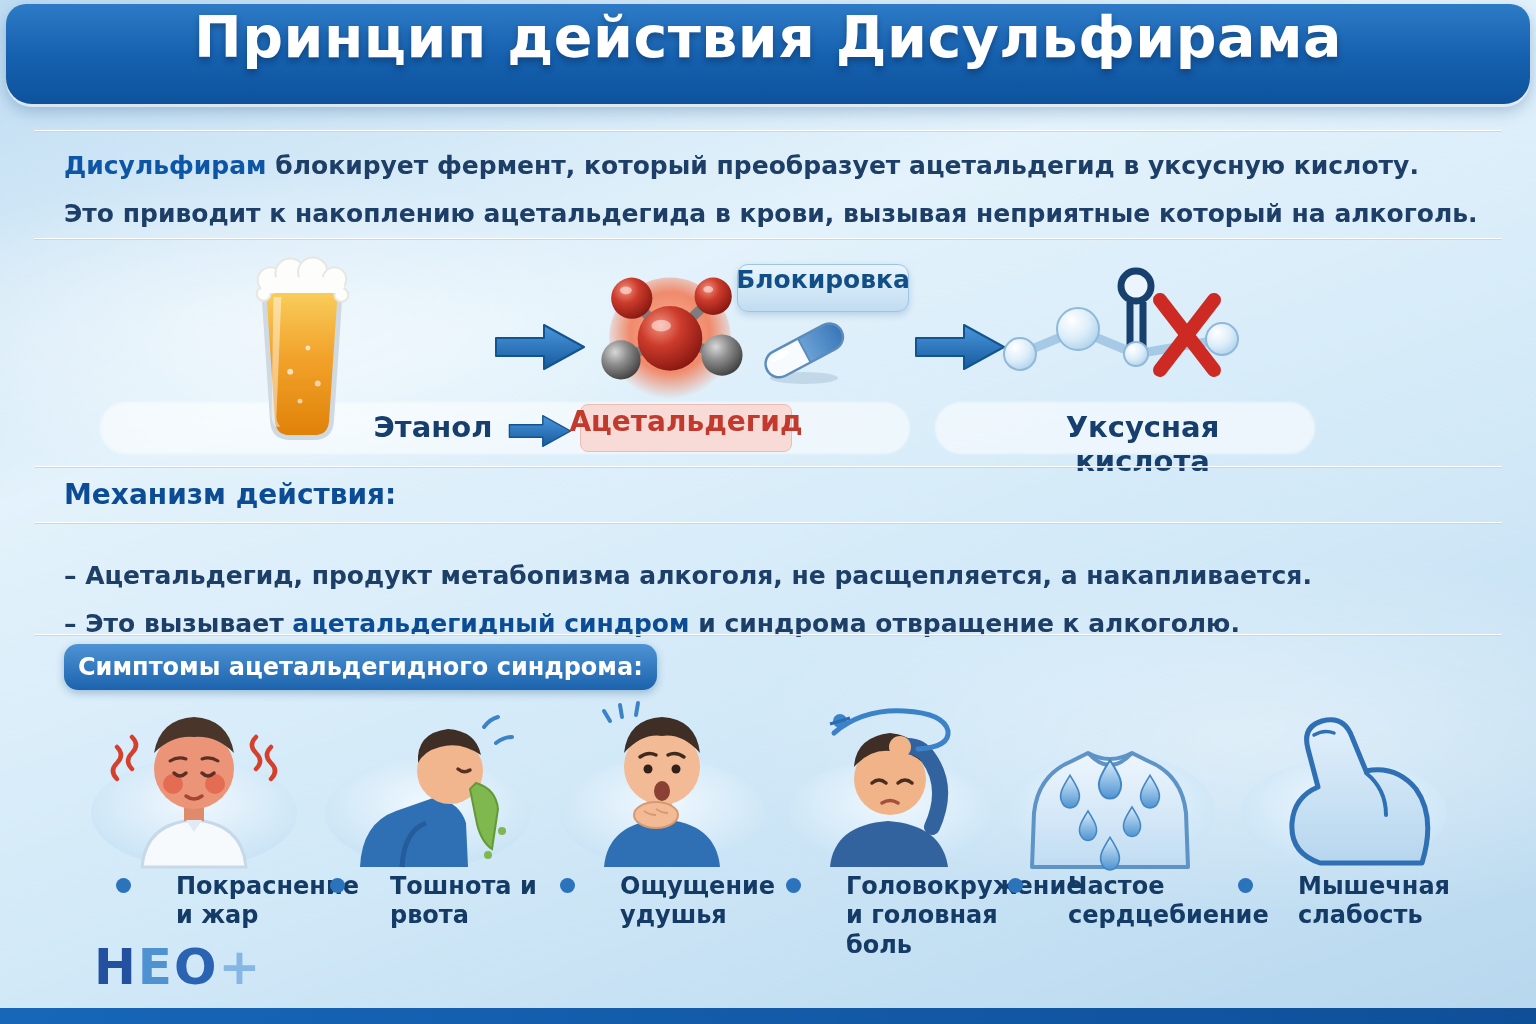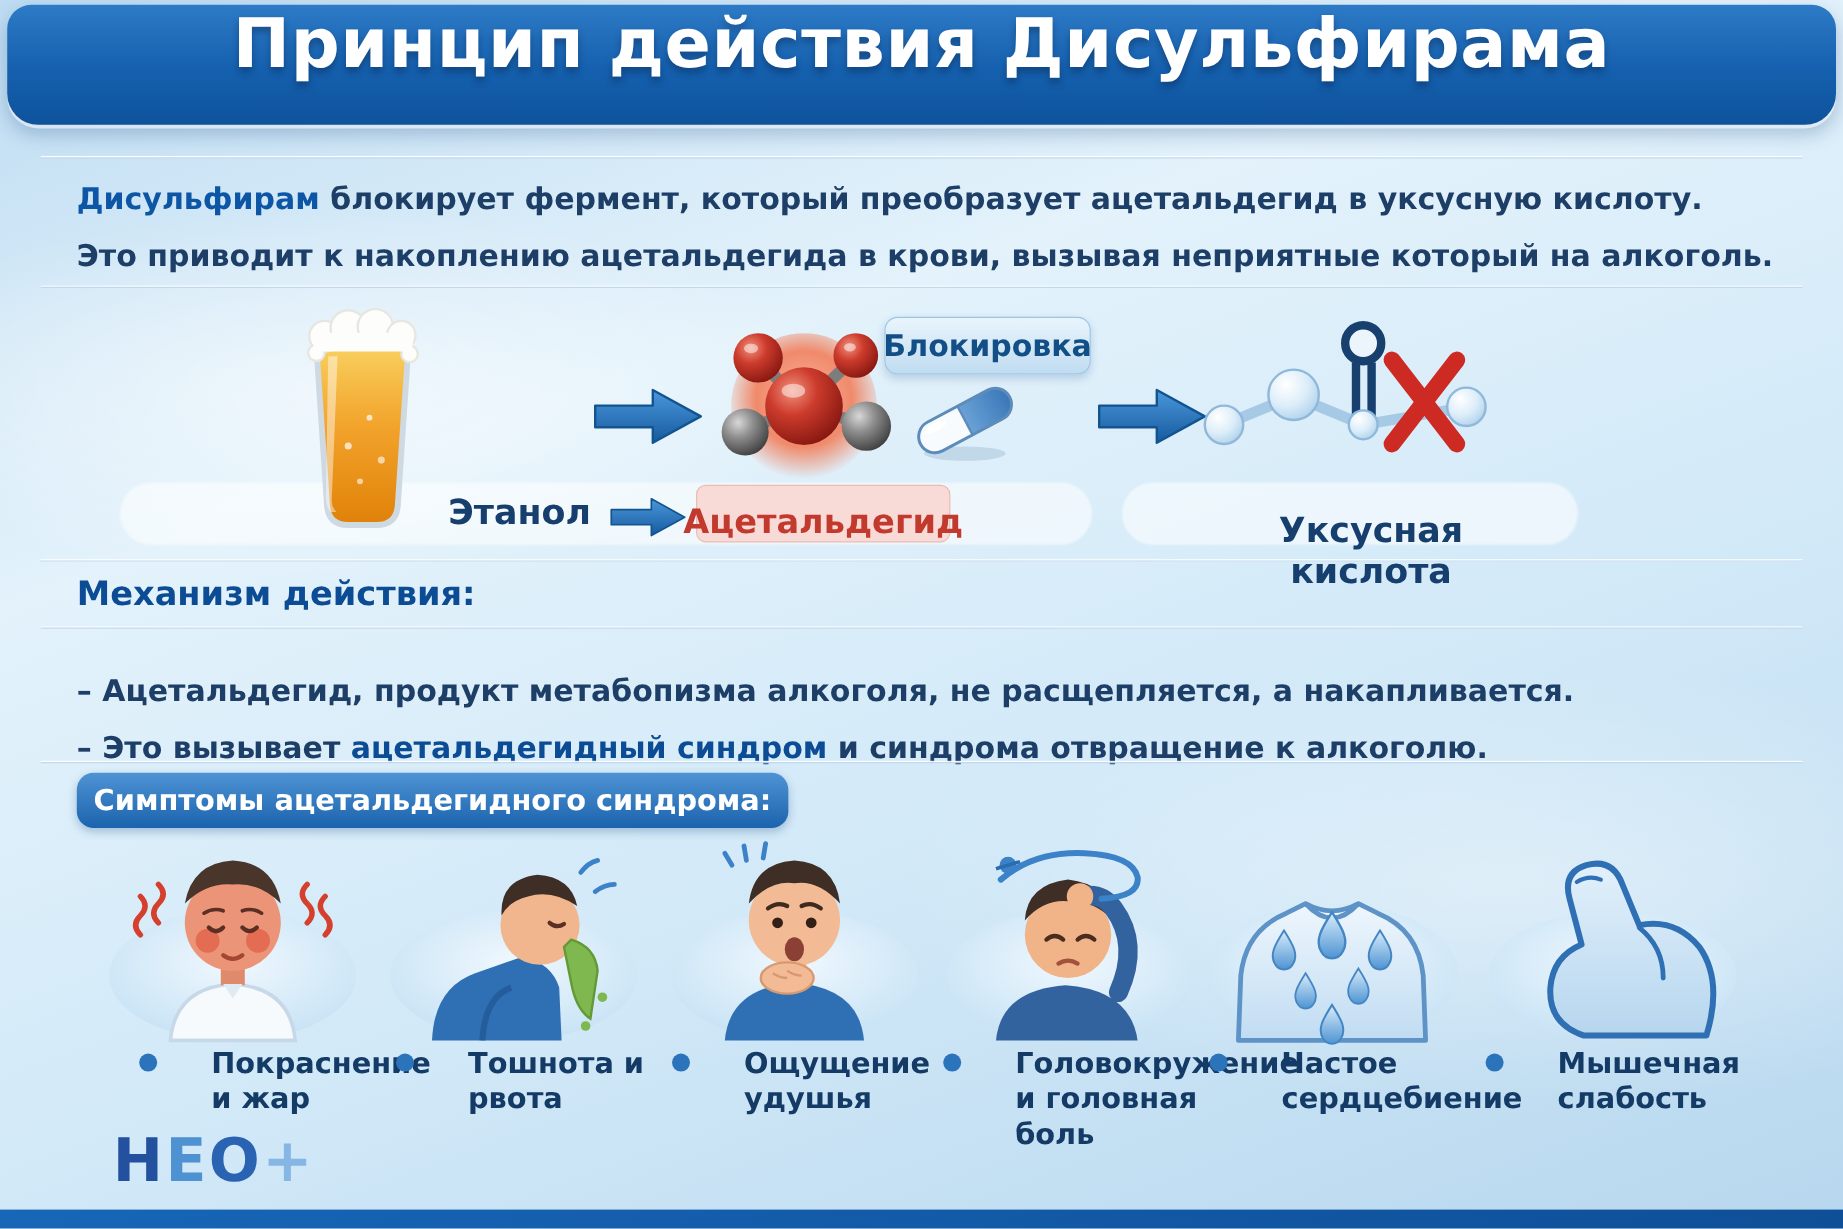--- a/index.html
+++ b/index.html
@@ -47,7 +47,7 @@
   .block-box{left:737px;top:264px;width:170px;height:46px;
     background:linear-gradient(180deg,#e9f5fd,#c0dcf1);
     border:1px solid #9cc4e4;border-radius:11px;
-    display:flex;align-items:center;justify-content:center;
+    display:flex;justify-content:center;
     color:#124f86;font-weight:bold;font-size:25px;
     box-shadow:0 3px 7px rgba(25,80,140,.2);}
   .stage-label{font-weight:bold;color:#163f6d;text-align:center;}

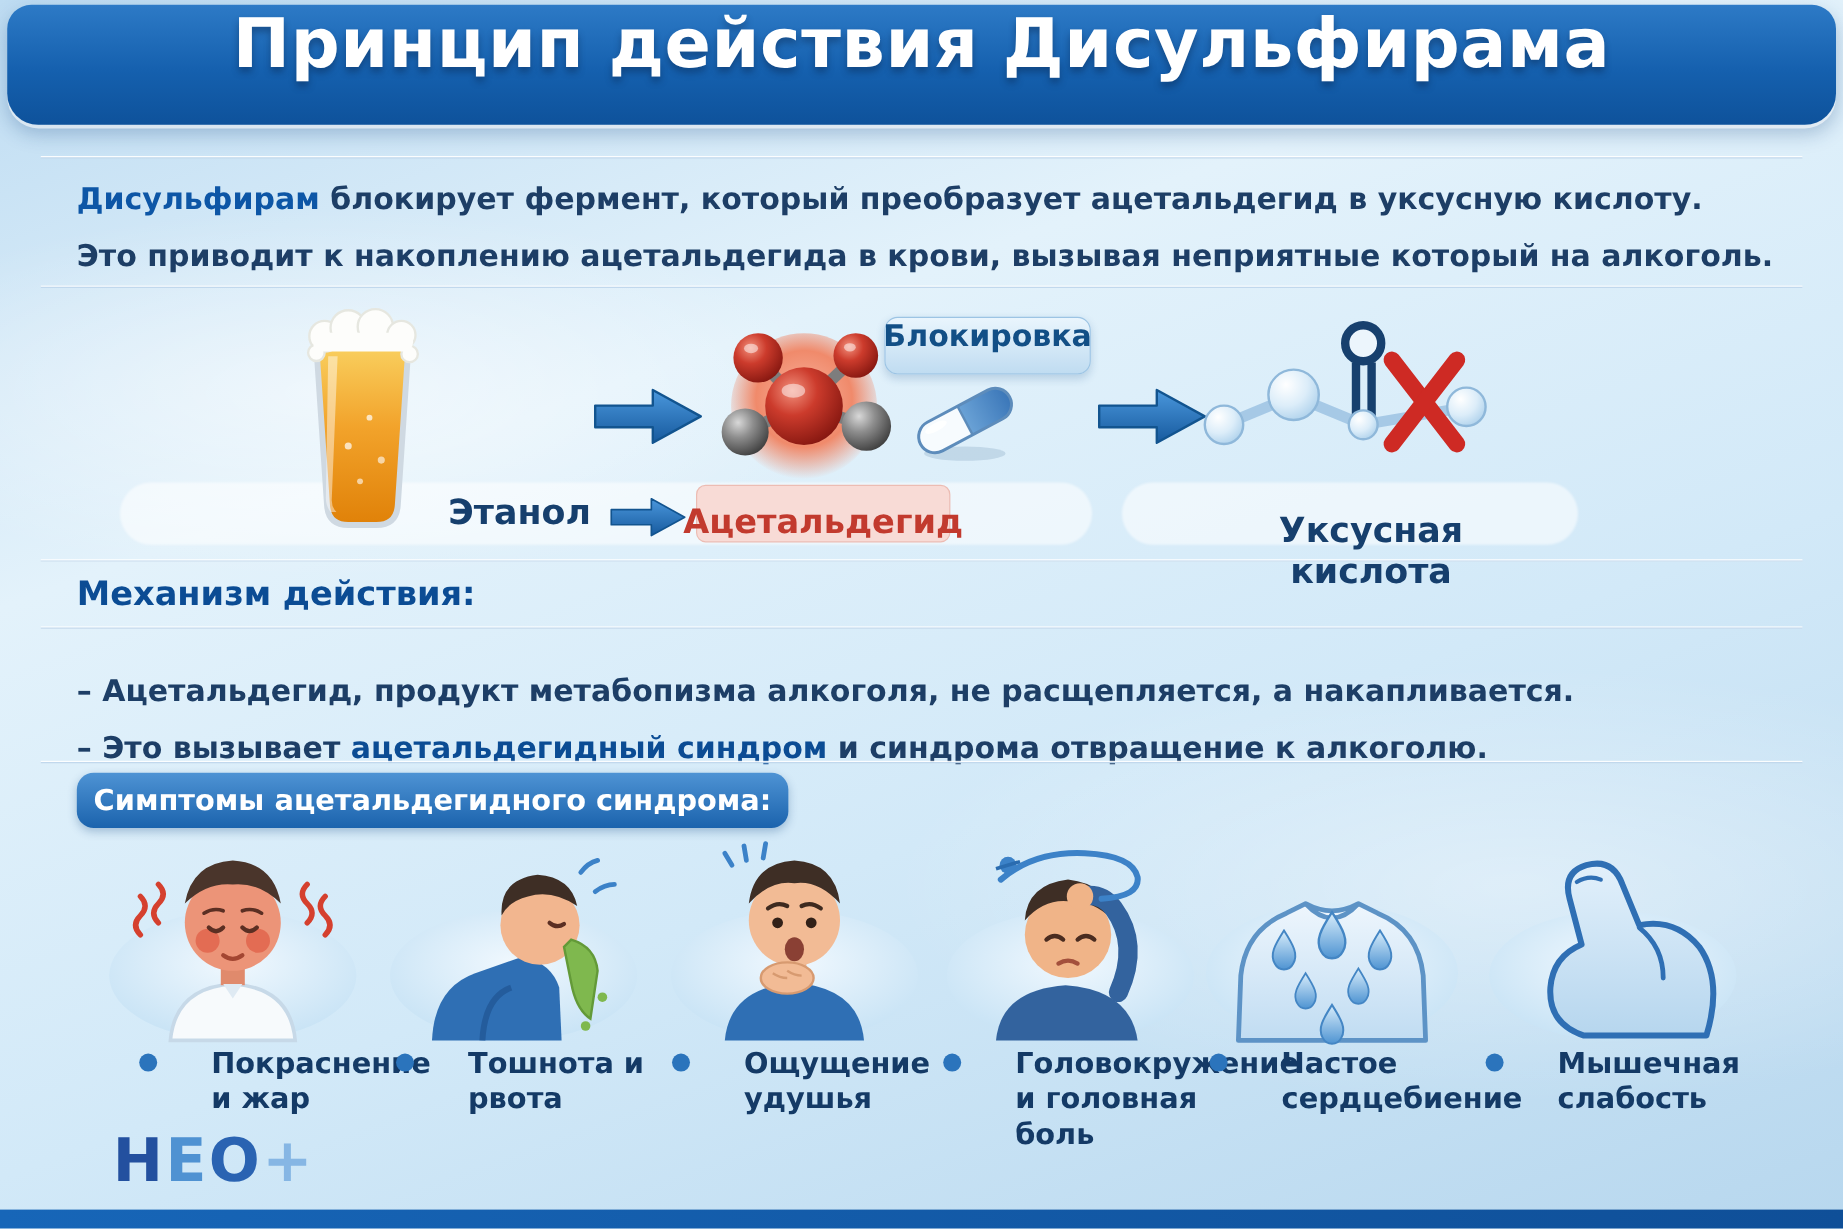--- a/index.html
+++ b/index.html
@@ -55,7 +55,7 @@
   .acid-label{left:1000px;top:410px;width:285px;font-size:29px;margin-top:15px;}
   .acet-label{left:580px;top:404px;width:210px;height:46px;
     background:#f8dbd6;border:1px solid #ecbcb3;border-radius:8px;
-    display:flex;align-items:flex-end;justify-content:center;
+    display:flex;align-items:flex-start;justify-content:center;
     color:#c23a2e;font-weight:bold;font-size:28px;}
 
   .mech-heading{left:64px;top:478px;font-size:28px;font-weight:bold;color:#0b4c94;}

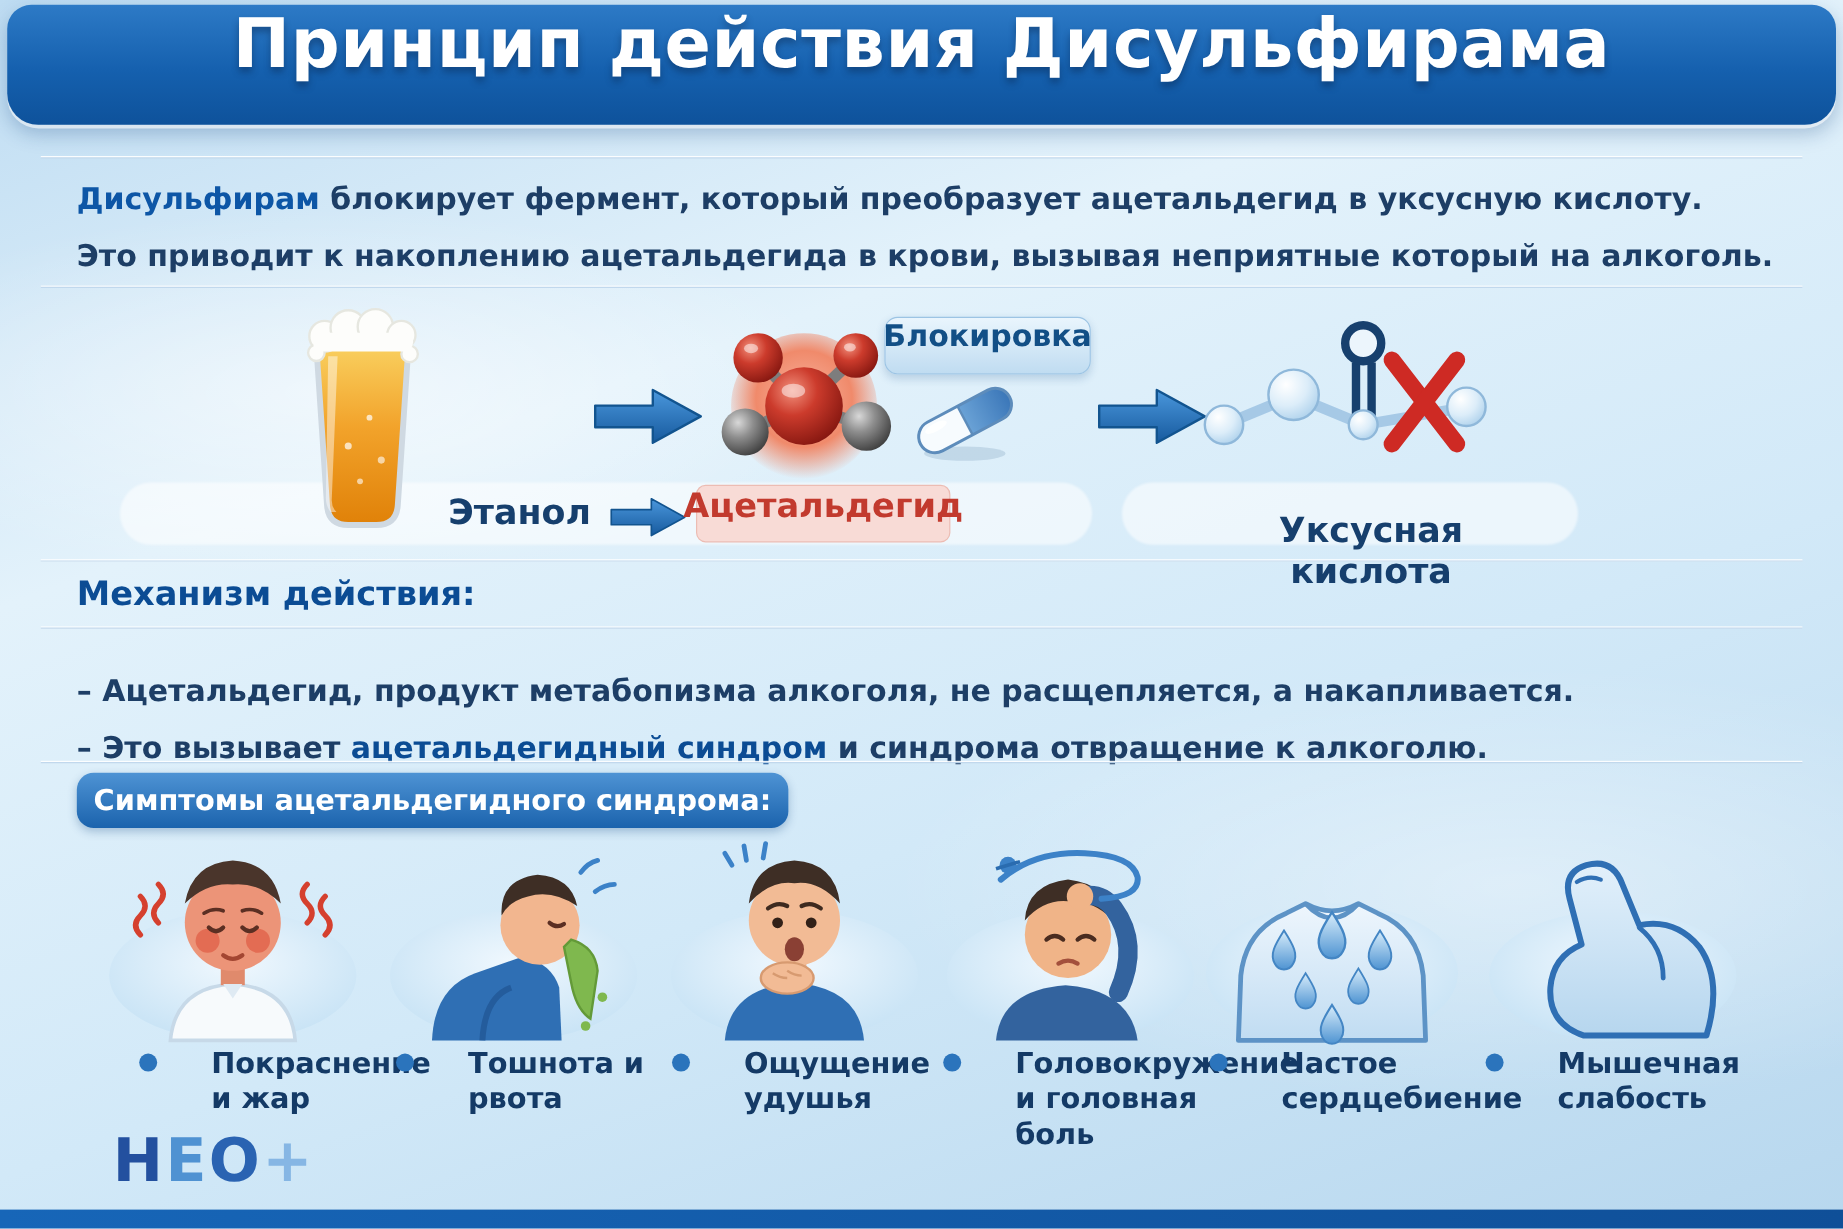--- a/index.html
+++ b/index.html
@@ -52,7 +52,7 @@
     box-shadow:0 3px 7px rgba(25,80,140,.2);}
   .stage-label{font-weight:bold;color:#163f6d;text-align:center;}
   .ethanol-label{left:368px;top:410px;width:130px;font-size:29px;}
-  .acid-label{left:1000px;top:410px;width:285px;font-size:29px;margin-top:15px;}
+  .acid-label{left:1000px;top:410px;width:285px;font-size:29px;}
   .acet-label{left:580px;top:404px;width:210px;height:46px;
     background:#f8dbd6;border:1px solid #ecbcb3;border-radius:8px;
     display:flex;align-items:flex-start;justify-content:center;

